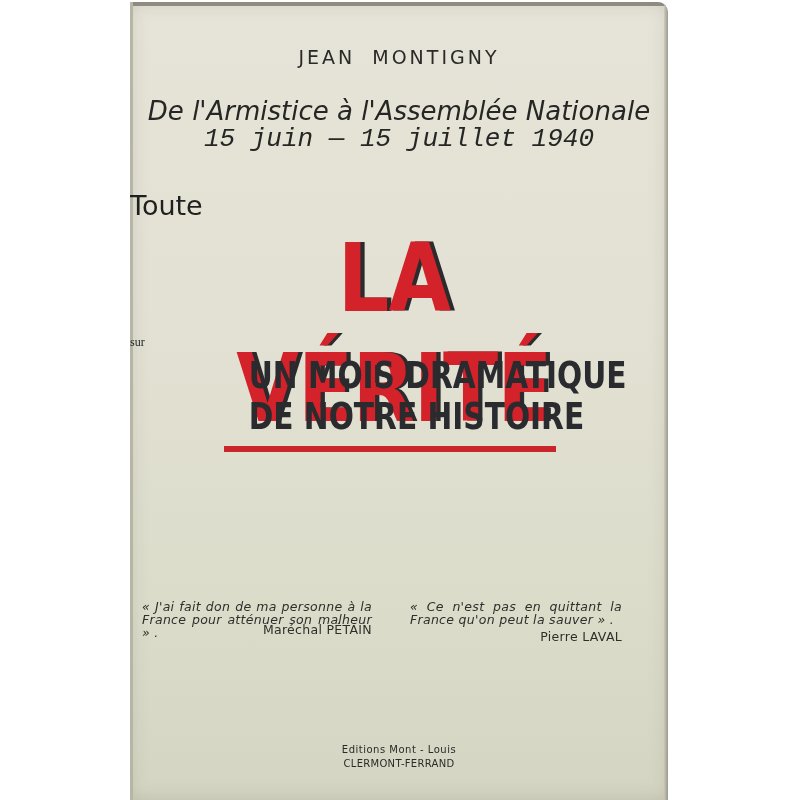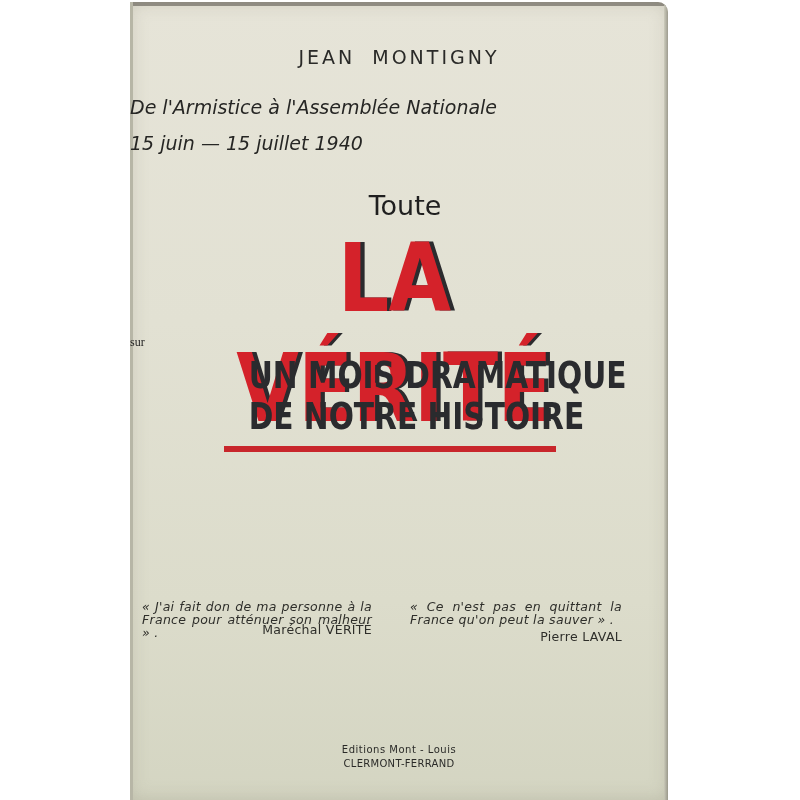--- a/index.html
+++ b/index.html
@@ -69,9 +69,10 @@
       position: absolute;
       left: 0;
       width: 100%;
+      text-align: center;
       font-family: "DejaVu Sans", sans-serif;
       font-style: italic;
-      font-size: 19px;
+      font-size: 26px;
       color: #262624;
     }
     .subtitle.line1 { top: 94px; }

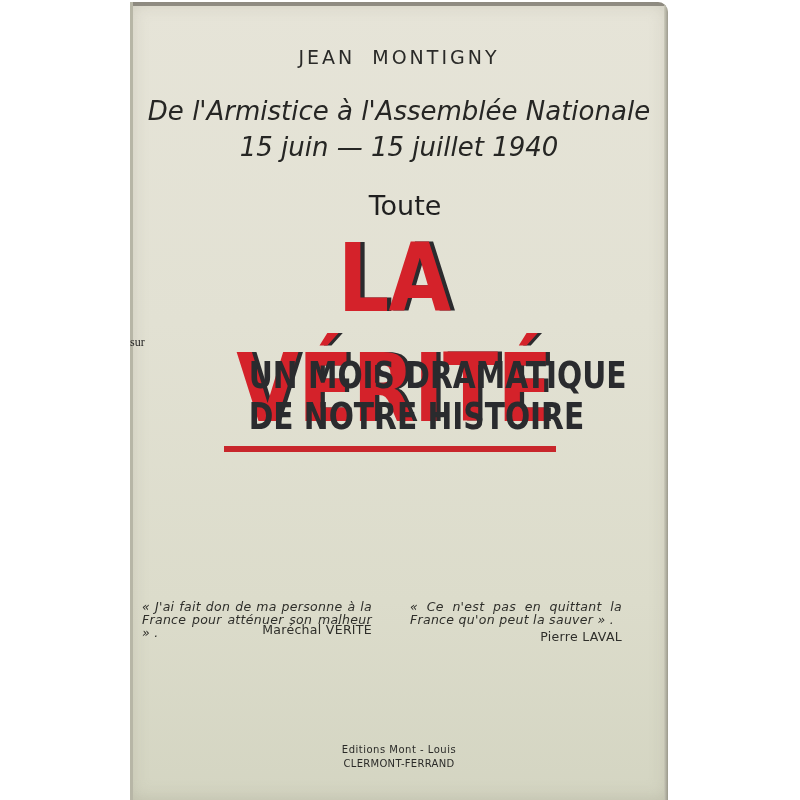--- a/index.html
+++ b/index.html
@@ -76,7 +76,7 @@
       color: #262624;
     }
     .subtitle.line1 { top: 94px; }
-    .subtitle.line2 { top: 130px; }
+    .subtitle.line2 { top: 122px; font-family: Liberation Mono, monospace; }
     .toute {
       position: absolute;
       left: 0;

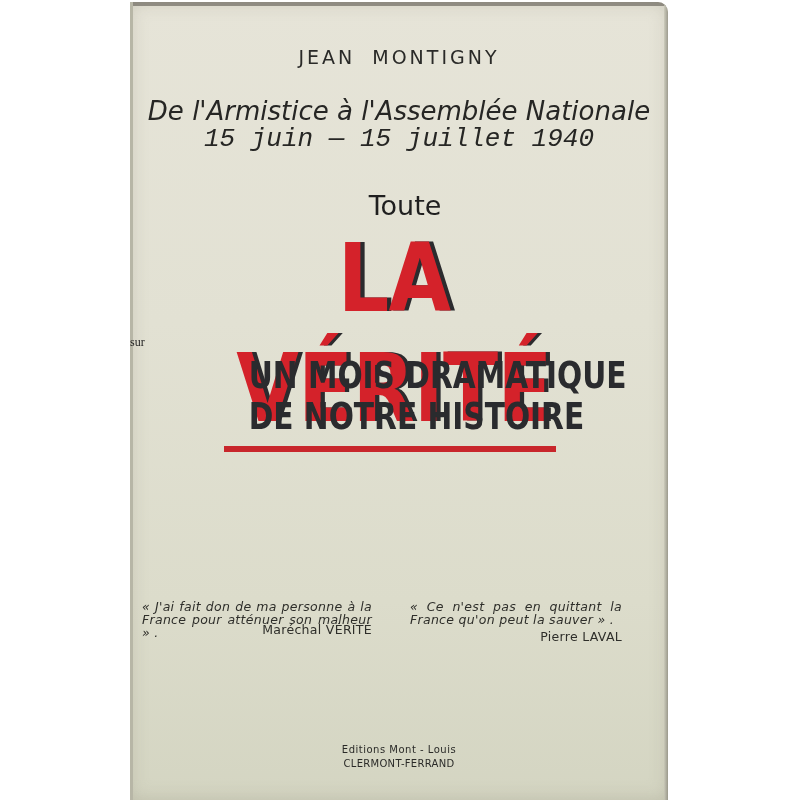--- a/index.html
+++ b/index.html
@@ -82,11 +82,10 @@
       left: 0;
       width: 100%;
       top: 188px;
-      text-align: center;
+      text-align: left;
       font-family: "DejaVu Sans", sans-serif;
       font-size: 27px;
       color: #1f1f1f;
-      margin-left: 6px;
     }
     .main-title {
       position: absolute;

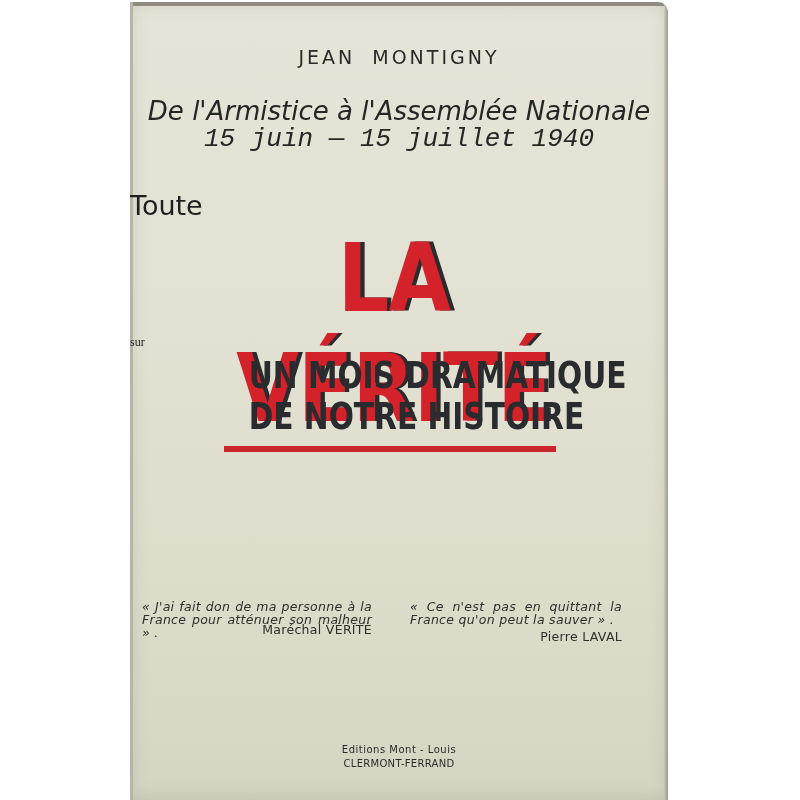--- a/index.html
+++ b/index.html
@@ -214,7 +214,7 @@
 
     <div class="quote left">
       <span class="q-text">« J'ai fait don de ma personne à la France pour atténuer son malheur » .</span>
-      <span class="q-author">Maréchal VÉRITÉ</span>
+      <span class="q-author">Maréchal PÉTAIN</span>
     </div>
 
     <div class="quote right">

